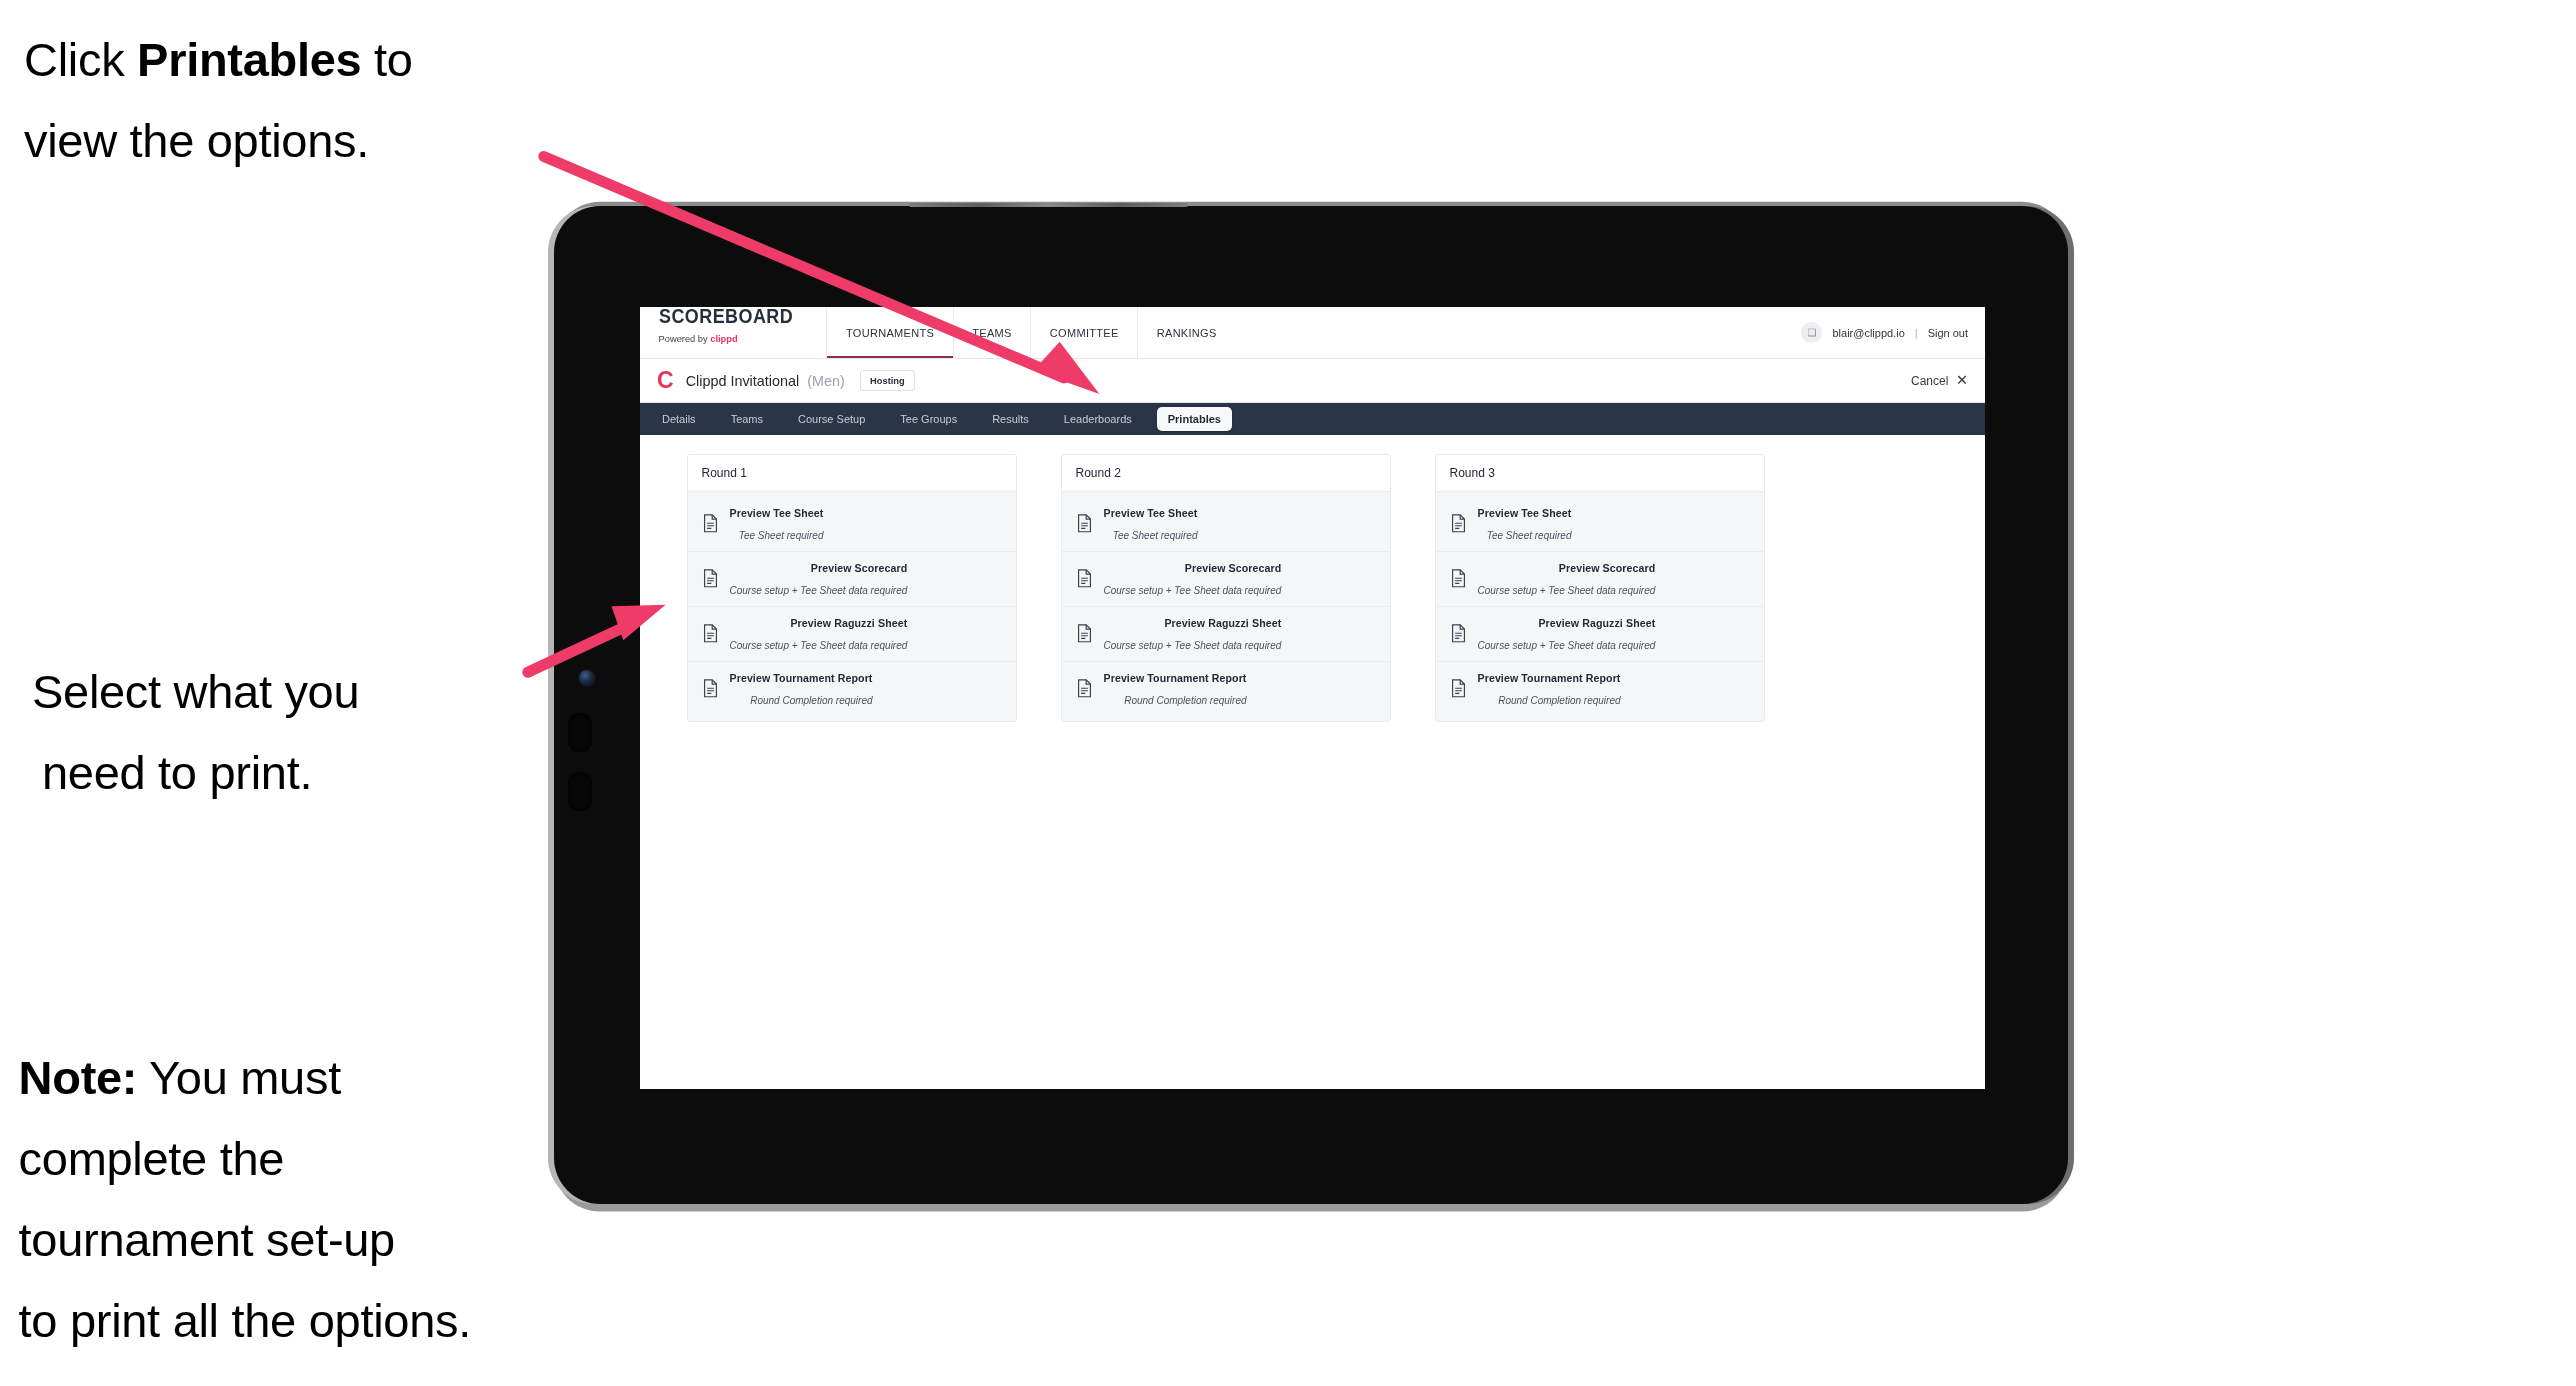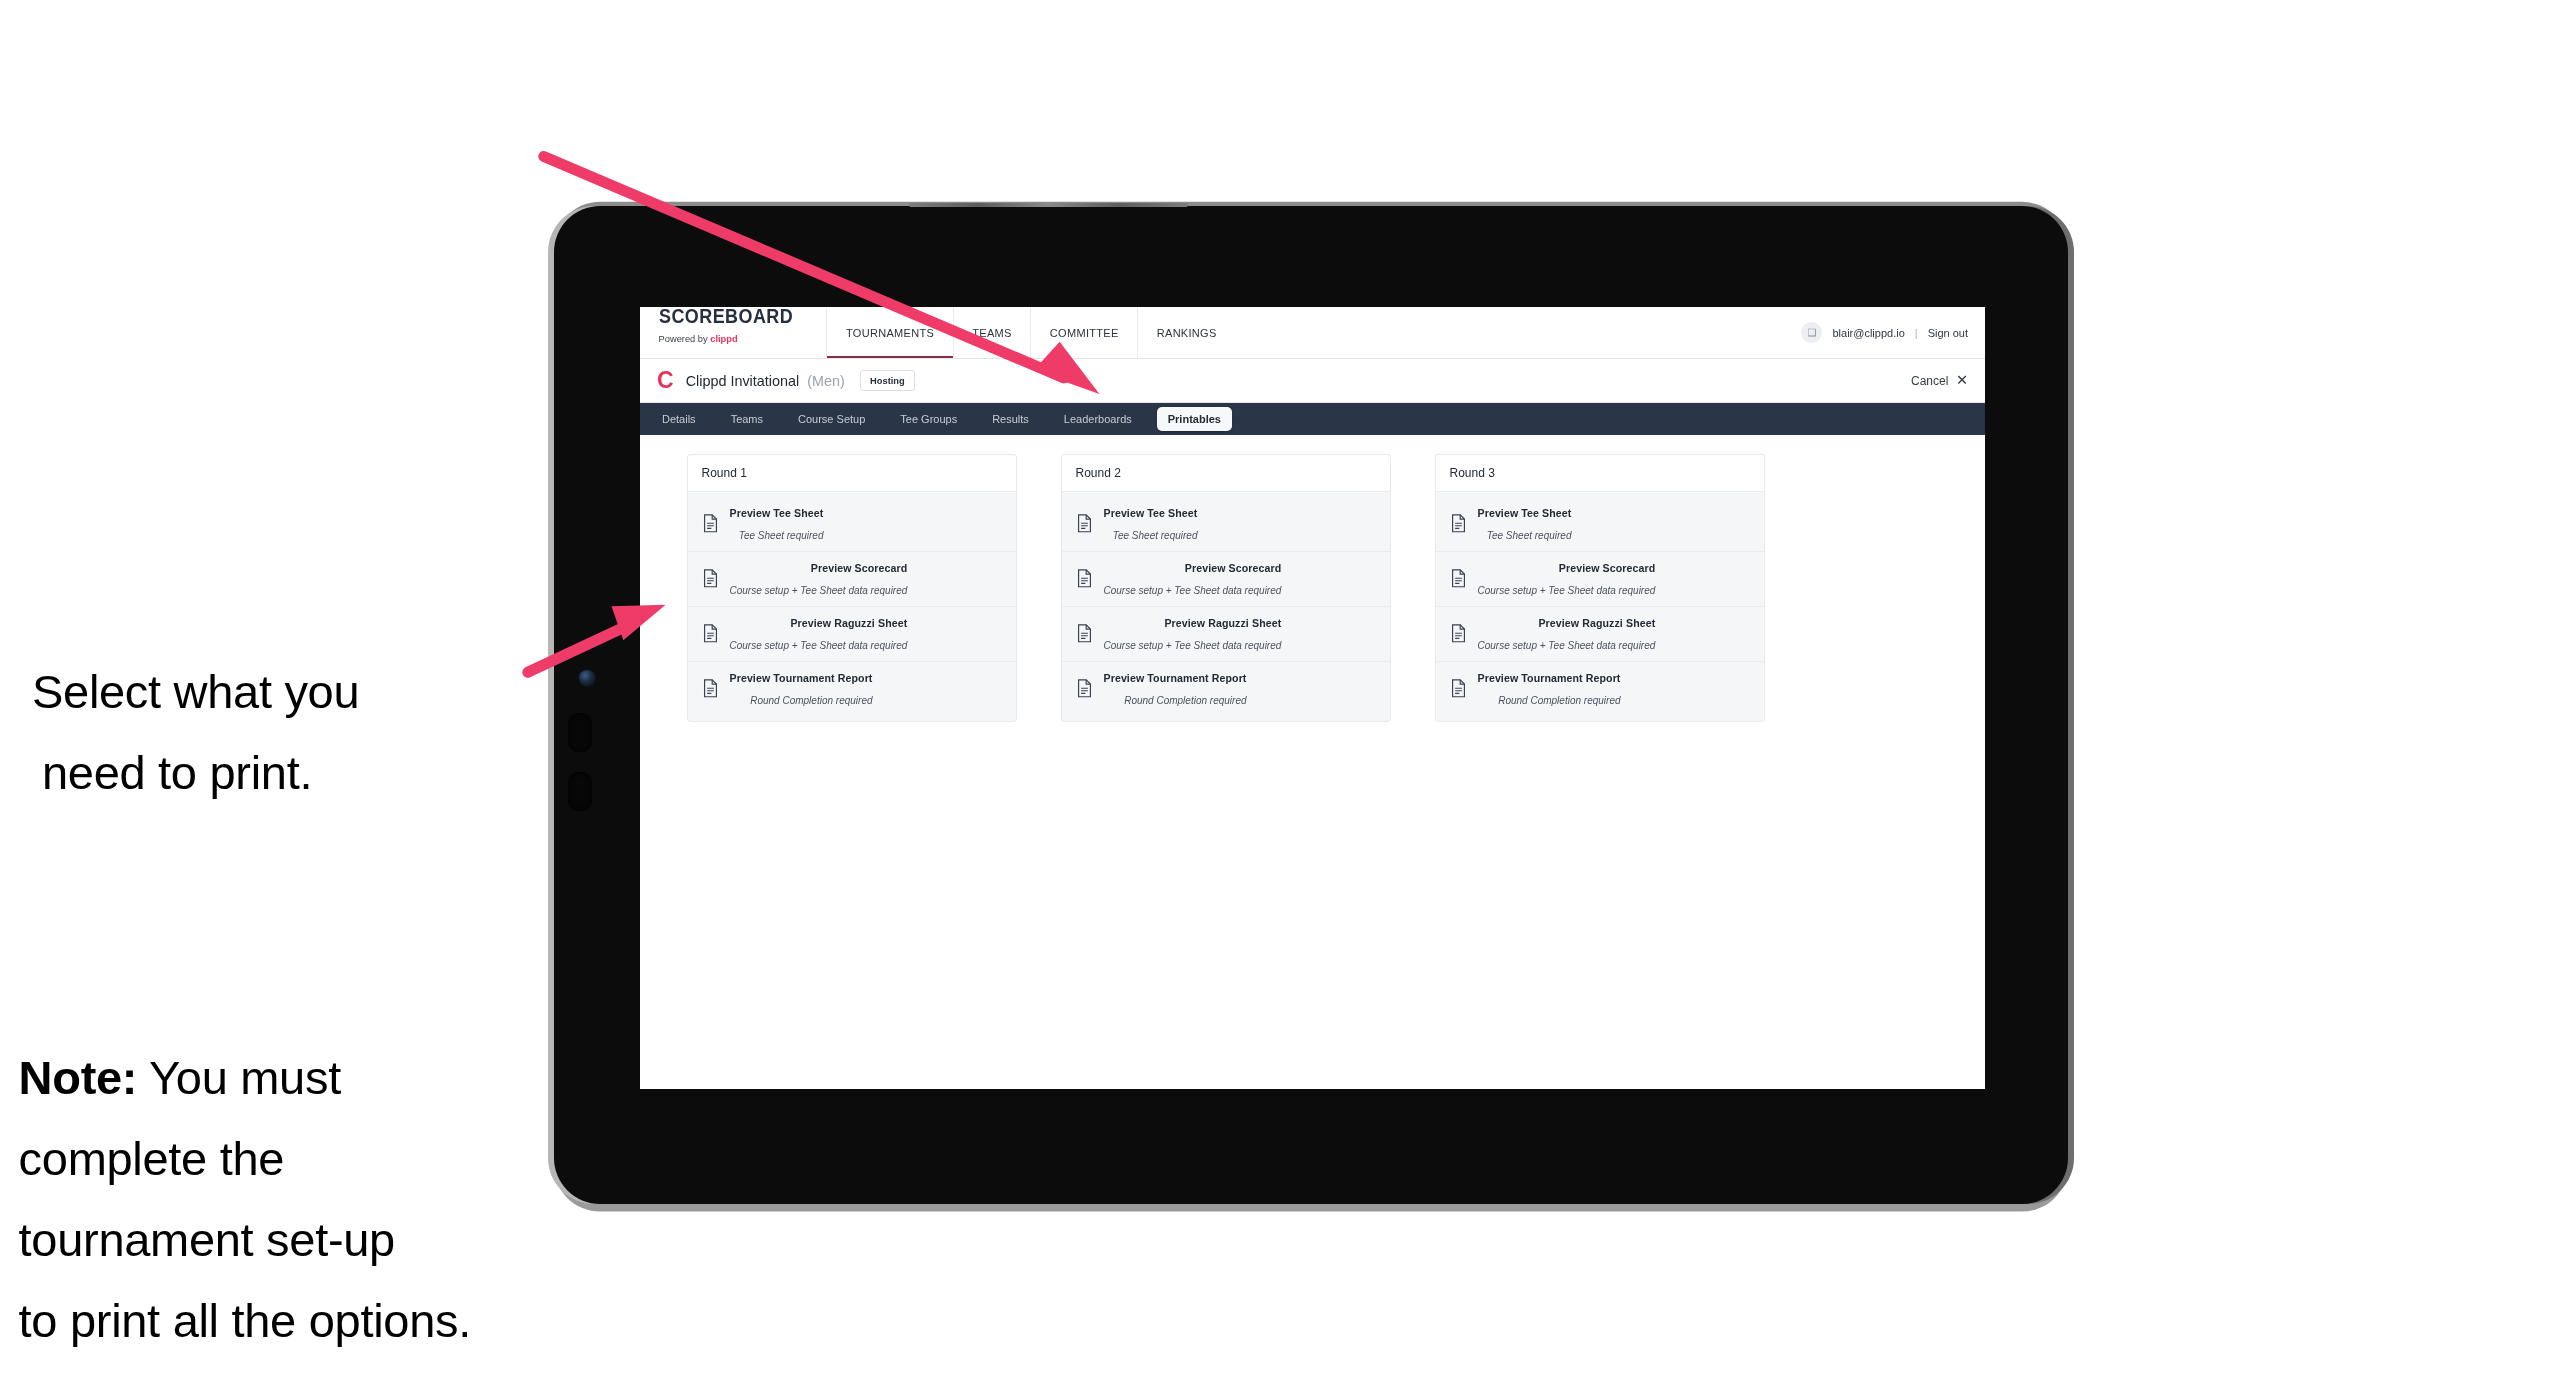--- a/index.html
+++ b/index.html
@@ -182,6 +182,10 @@
 
 <div id="stage">
 
+  <div class="anno" id="anno-click">
+    <span>Click </span><b>Printables</b><span> to</span><br>
+    <span>view the options.</span>
+  </div>
 
   <div class="anno" id="anno-select">
     <span>Select what you</span><br>

